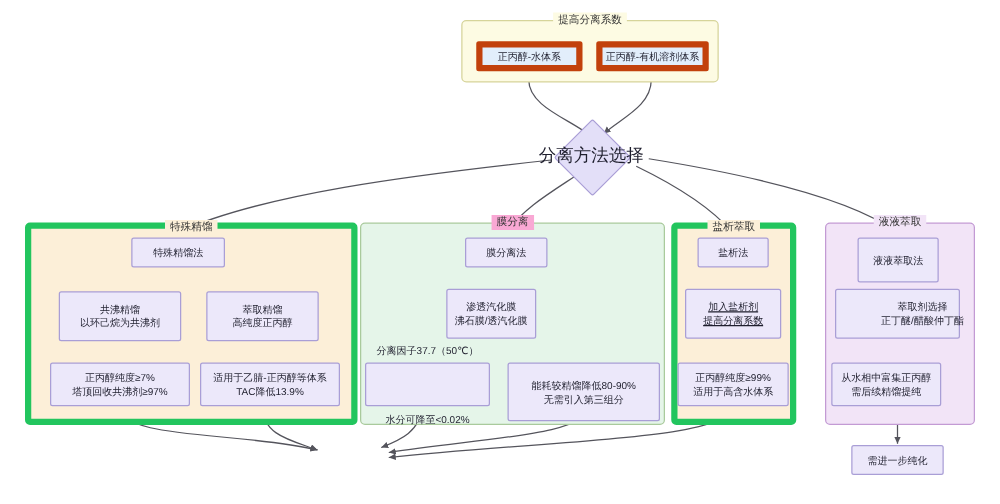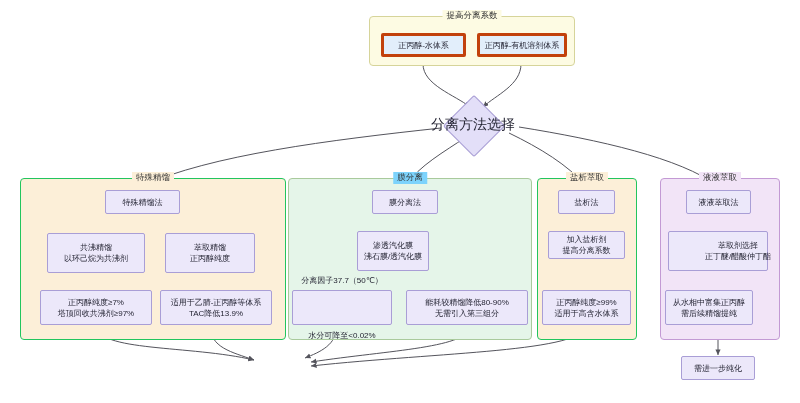--- a/index.html
+++ b/index.html
@@ -45,7 +45,7 @@
     padding:2px 4px;
     white-space:nowrap;
   }
-  .n-blue{background:#e2eefb;border:3px solid #c2410c;}
+  .n-blue{background:#e2eefb;border:5px solid #c2410c;}
   .n-lav{background:#ece8fa;border:1px solid #a99ed6;}
   .n-green{background:#cfe8d5;border:1px solid #7fb08d;}
 

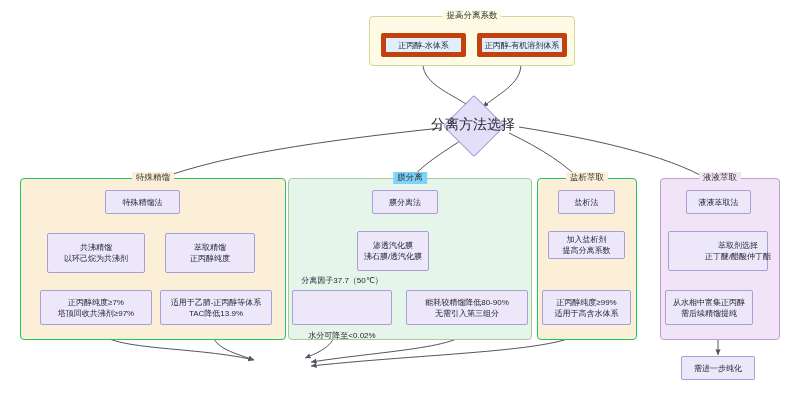--- a/index.html
+++ b/index.html
@@ -26,7 +26,7 @@
   }
   .cl-top{background:#fdfbe3;border:1px solid #d6d49a;}
   .cl-top > .cluster-label{background:#fdfbe3;}
-  .cl-orange{background:#fcefd8;border:1px solid #22c55e;}
+  .cl-orange{background:#fcefd8;border:5px solid #22c55e;}
   .cl-orange > .cluster-label{background:#fcefd8;}
   .cl-green{background:#e5f5e9;border:1px solid #a9ca9c;}
   .cl-green > .cluster-label{background:#7dd3fc;}

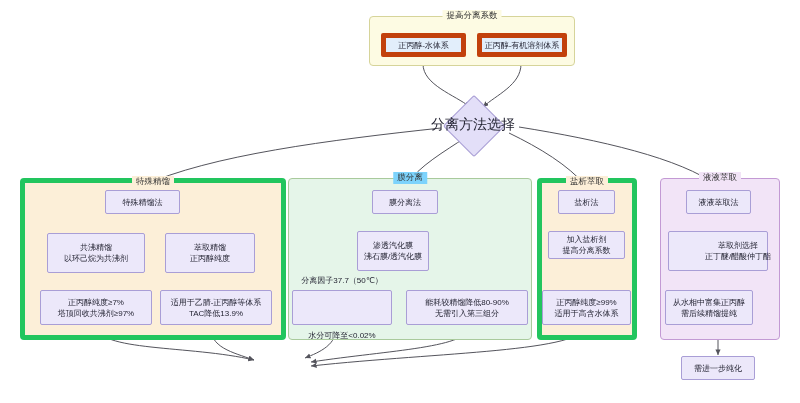--- a/index.html
+++ b/index.html
@@ -29,7 +29,7 @@
   .cl-orange{background:#fcefd8;border:5px solid #22c55e;}
   .cl-orange > .cluster-label{background:#fcefd8;}
   .cl-green{background:#e5f5e9;border:1px solid #a9ca9c;}
-  .cl-green > .cluster-label{background:#7dd3fc;}
+  .cl-green > .cluster-label{background:#f9a8d4;}
   .cl-purple{background:#f2e4f7;border:1px solid #c39ad4;}
   .cl-purple > .cluster-label{background:#f2e4f7;}
 

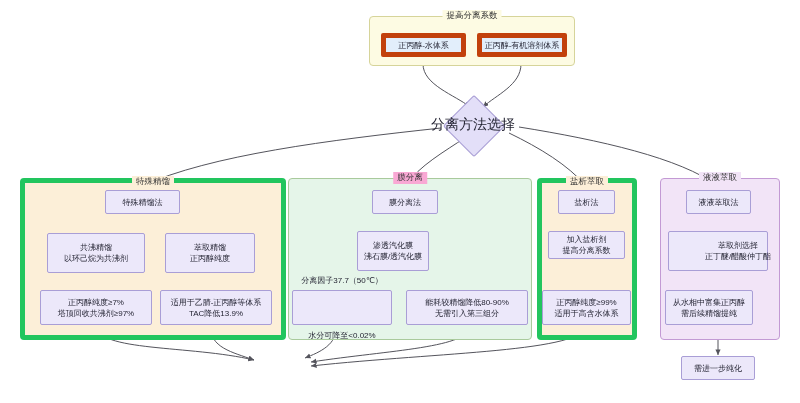--- a/index.html
+++ b/index.html
@@ -184,7 +184,7 @@
   <div class="cluster cl-purple" style="left:660px;top:178px;width:120px;height:162px;">
     <span class="cluster-label">液液萃取</span>
   </div>
-  <div class="node n-lav" style="left:686px;top:190px;width:65px;height:24px;">
+  <div class="node n-lav" style="left:686px;top:190px;width:65px;height:36px;">
     <span>液液萃取法</span>
   </div>
   <div class="node n-lav" style="left:668px;top:231px;width:100px;height:40px;padding-left:44px;">

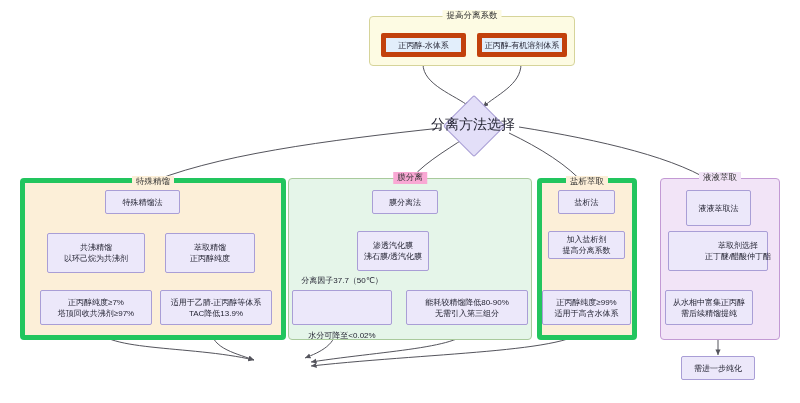--- a/index.html
+++ b/index.html
@@ -172,7 +172,7 @@
   <div class="node n-lav" style="left:558px;top:190px;width:57px;height:24px;">
     <span>盐析法</span>
   </div>
-  <div class="node n-lav" style="left:548px;top:231px;width:77px;height:28px;">
+  <div class="node n-lav" style="left:548px;top:231px;width:77px;height:40px;text-decoration:underline;">
     <span class="line2">加入盐析剂</span>
     <span class="line2">提高分离系数</span>
   </div>

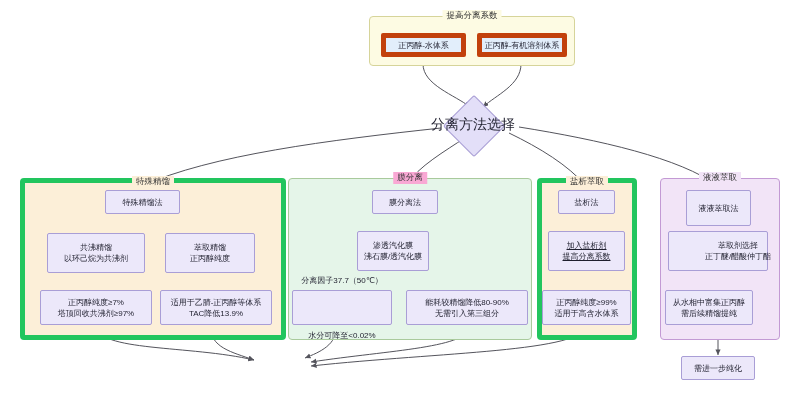--- a/index.html
+++ b/index.html
@@ -136,7 +136,7 @@
   </div>
   <div class="node n-lav" style="left:165px;top:233px;width:90px;height:40px;">
     <span class="line2">萃取精馏</span>
-    <span class="line2">正丙醇纯度</span>
+    <span class="line2">高纯度正丙醇</span>
   </div>
   <div class="node n-lav" style="left:40px;top:290px;width:112px;height:35px;">
     <span class="line2">正丙醇纯度≥7%</span>

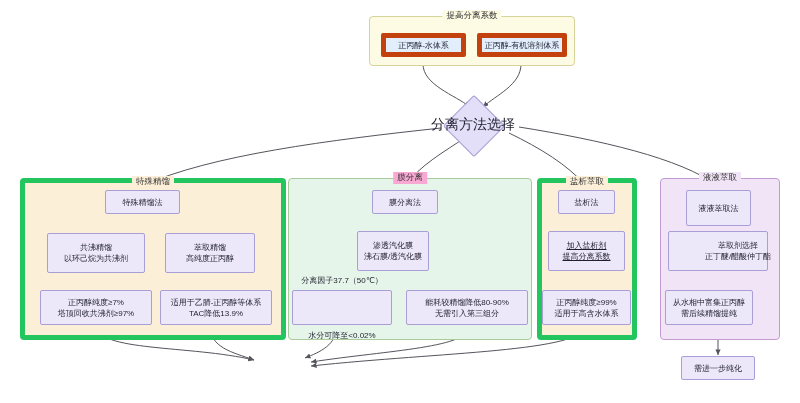--- a/index.html
+++ b/index.html
@@ -161,7 +161,7 @@
     <span class="line2">分离因子37.7（50℃）</span>
     <span class="line2">水分可降至&lt;0.02%</span>
   </div>
-  <div class="node n-lav" style="left:406px;top:290px;width:122px;height:35px;">
+  <div class="node n-lav" style="left:406px;top:290px;width:122px;height:47px;">
     <span class="line2">能耗较精馏降低80-90%</span>
     <span class="line2">无需引入第三组分</span>
   </div>

